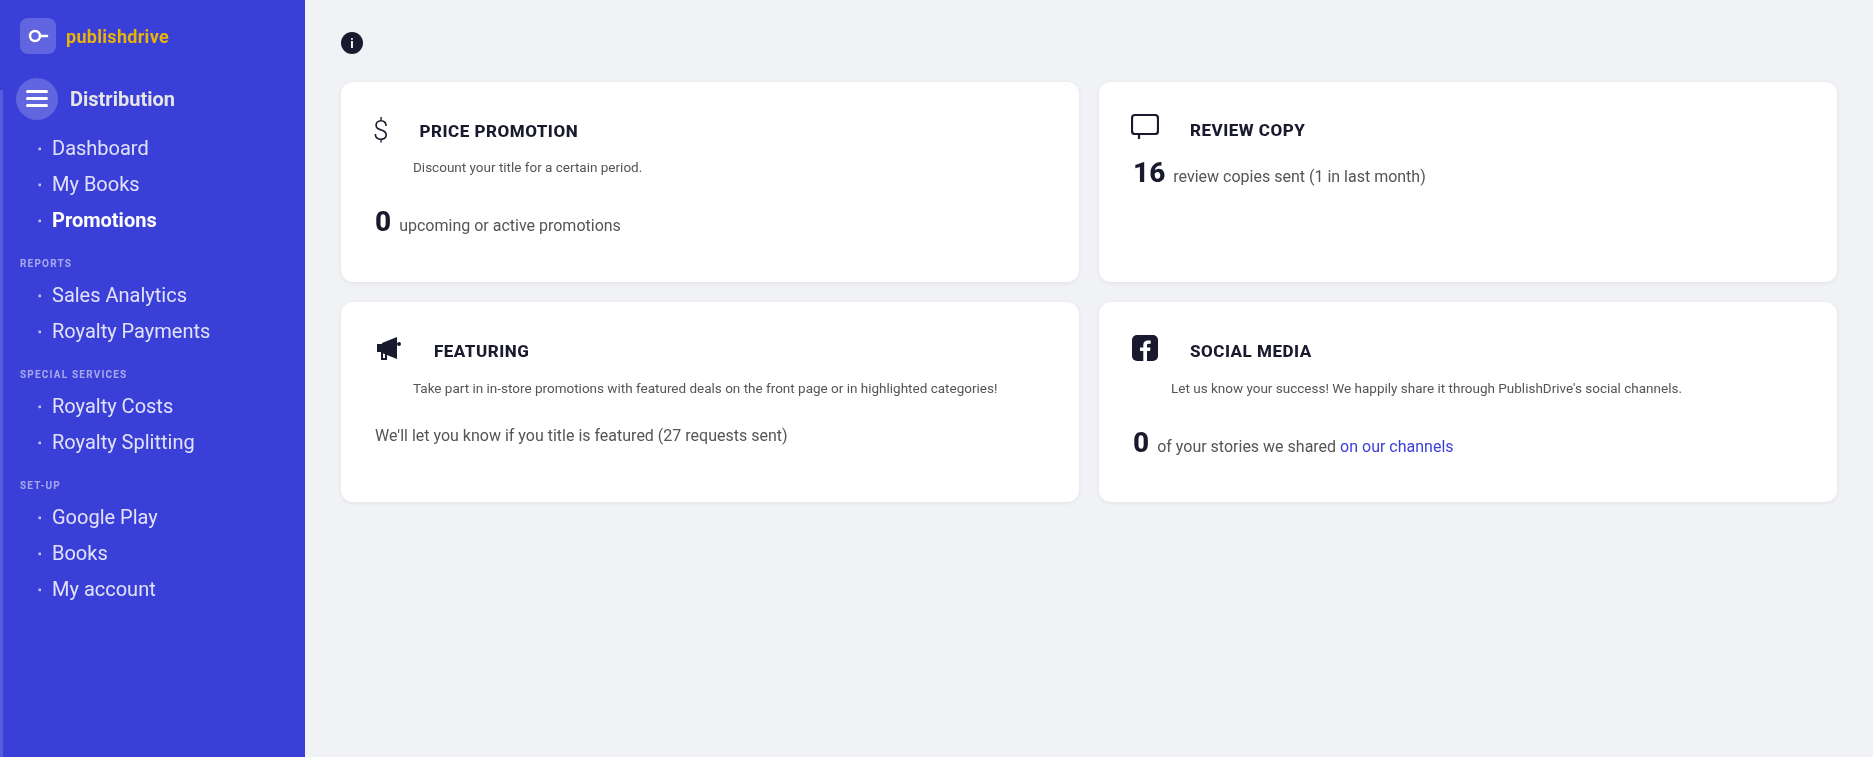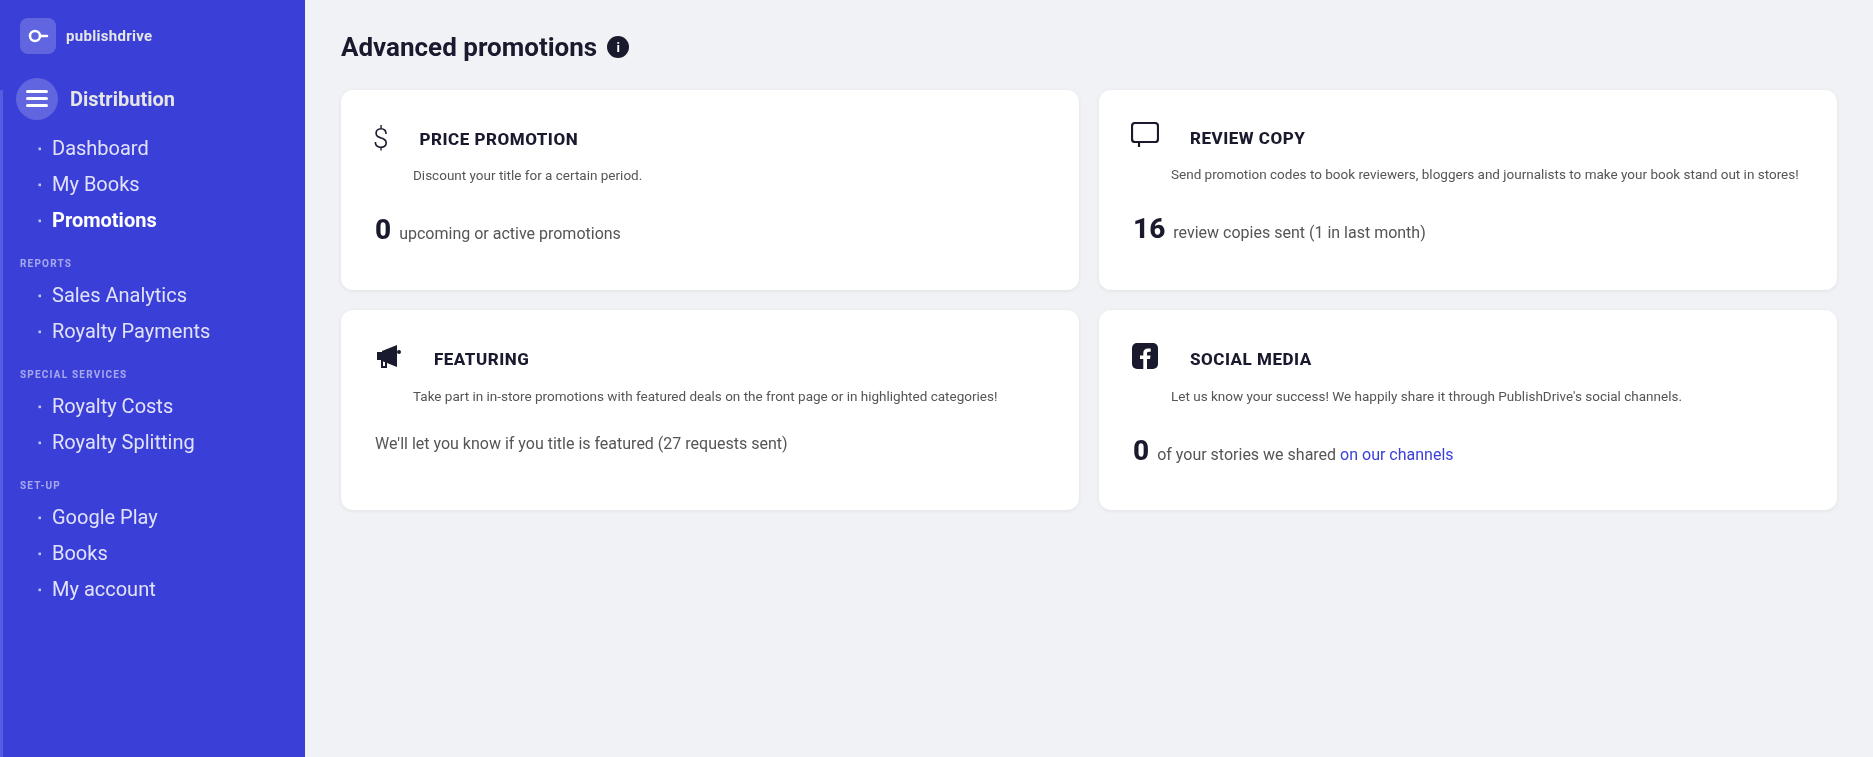--- a/index.html
+++ b/index.html
@@ -39,9 +39,9 @@
     }
 
     .logo-text {
-      font-size: 15px;
-      font-weight: 700;
-      color: #e5e5e5;
+      font-size: 18px;
+      font-weight: 700;
+      color: #eab308;
       letter-spacing: 0.3px;
     }
 

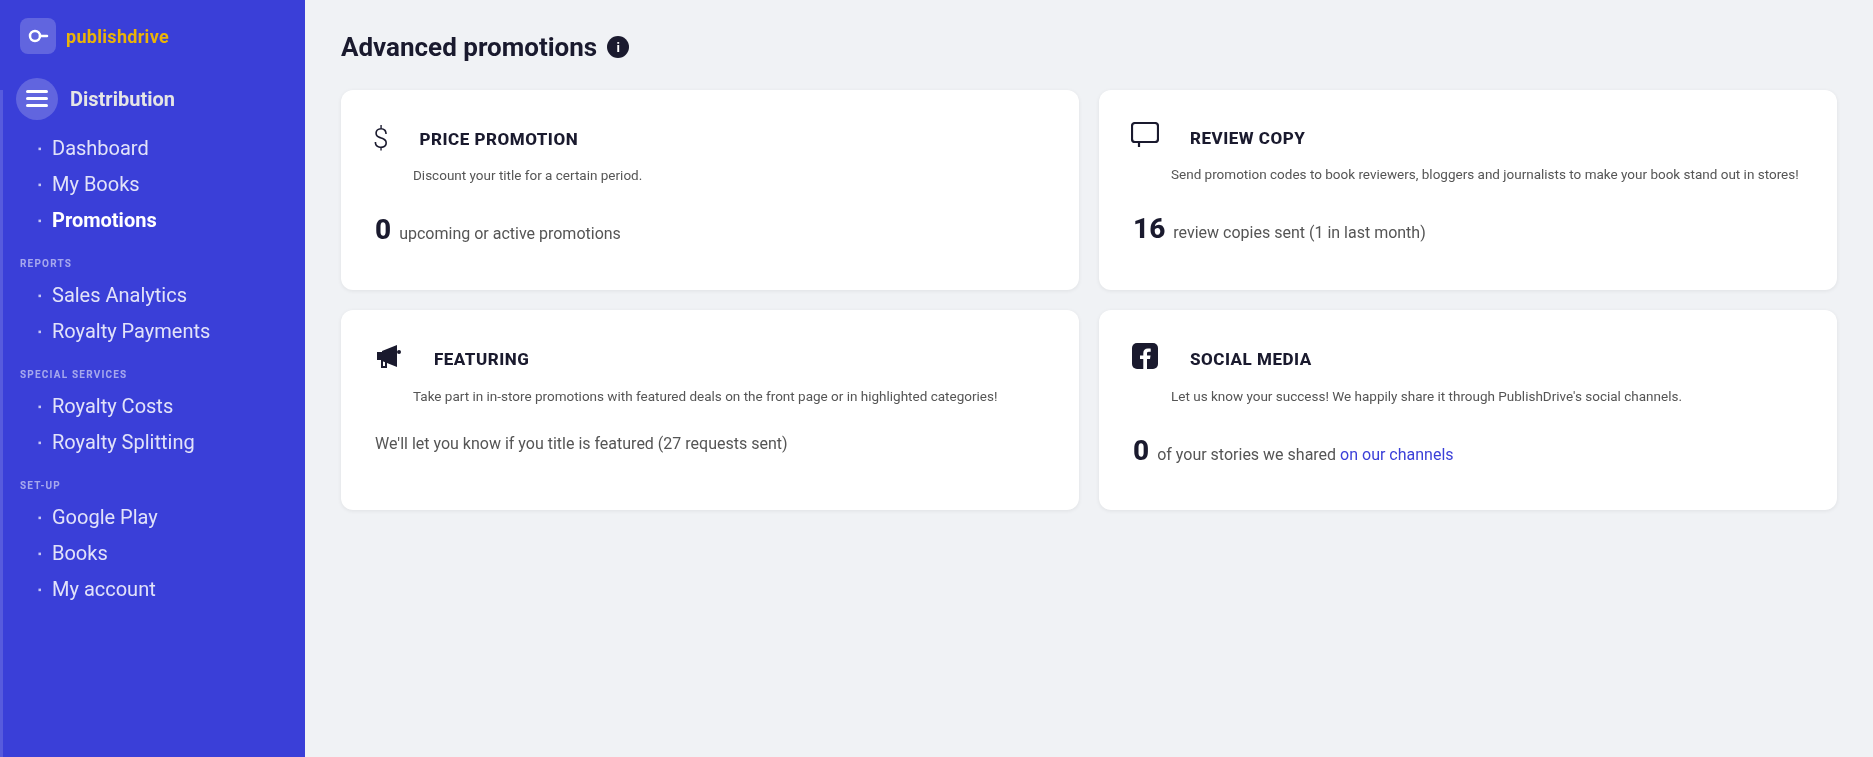--- a/index.html
+++ b/index.html
@@ -283,7 +283,6 @@
 <div id="main">
 
   <div id="page-title-row">
-    <h1 class="page-title">Advanced promotions</h1>
     <div class="info-icon">i</div>
   </div>
 

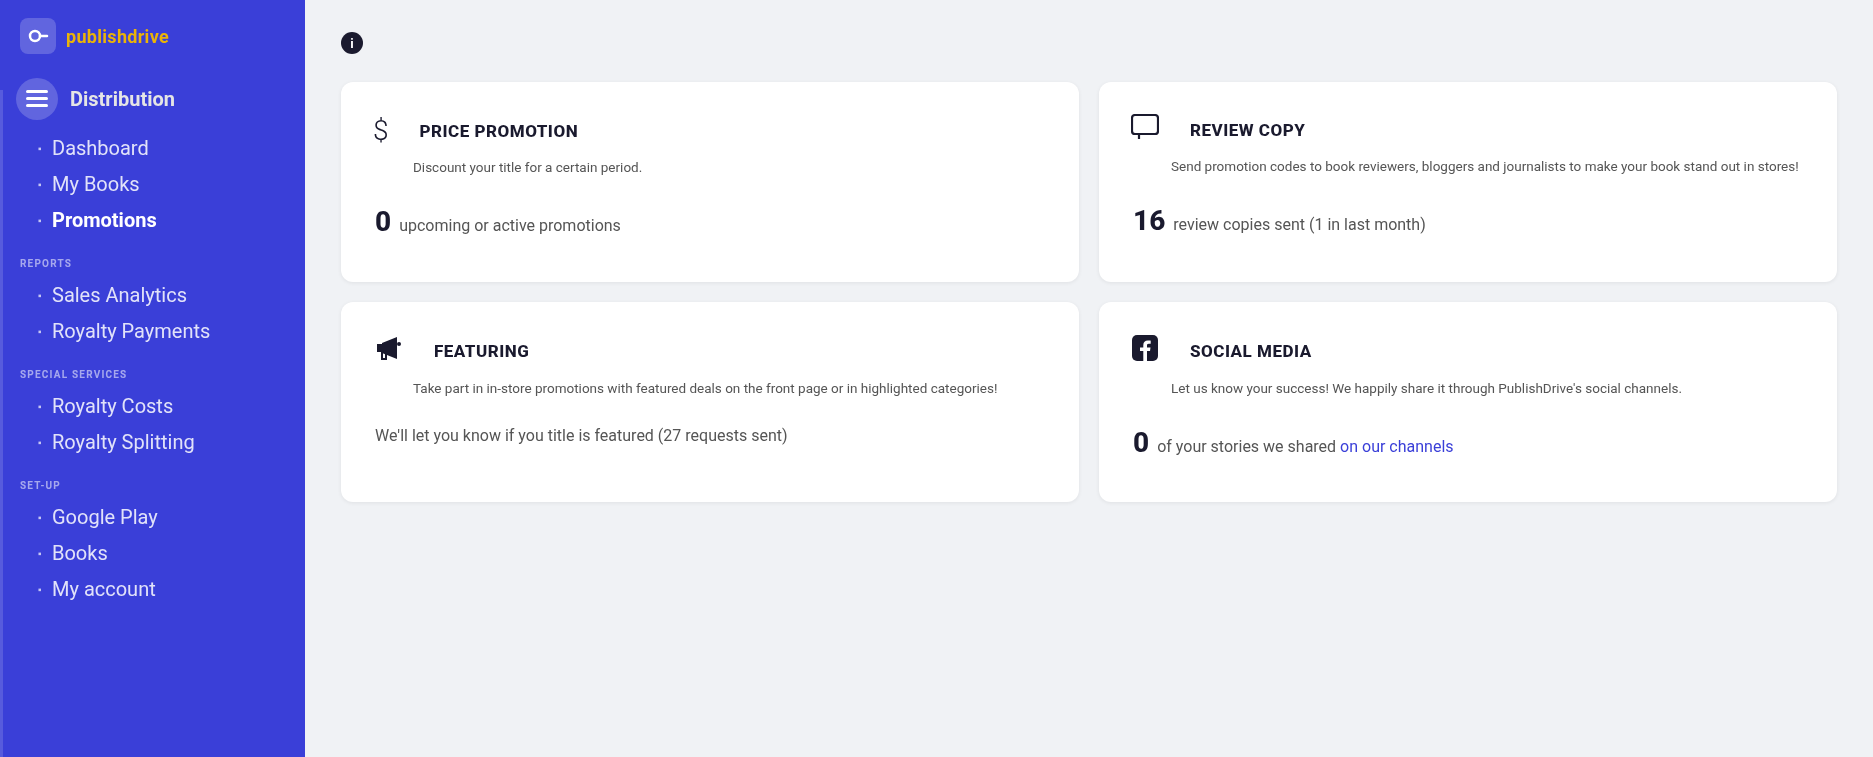--- a/index.html
+++ b/index.html
@@ -311,9 +311,6 @@
           </svg>
         </div>
         <span class="promo-card-title">REVIEW COPY</span>
-      </div>
-      <div class="promo-card-desc">
-        <span>Send promotion codes to book reviewers, bloggers and journalists to make your book stand out in stores!</span>
       </div>
       <div class="promo-card-stat">
         <span class="stat-number">16</span>

